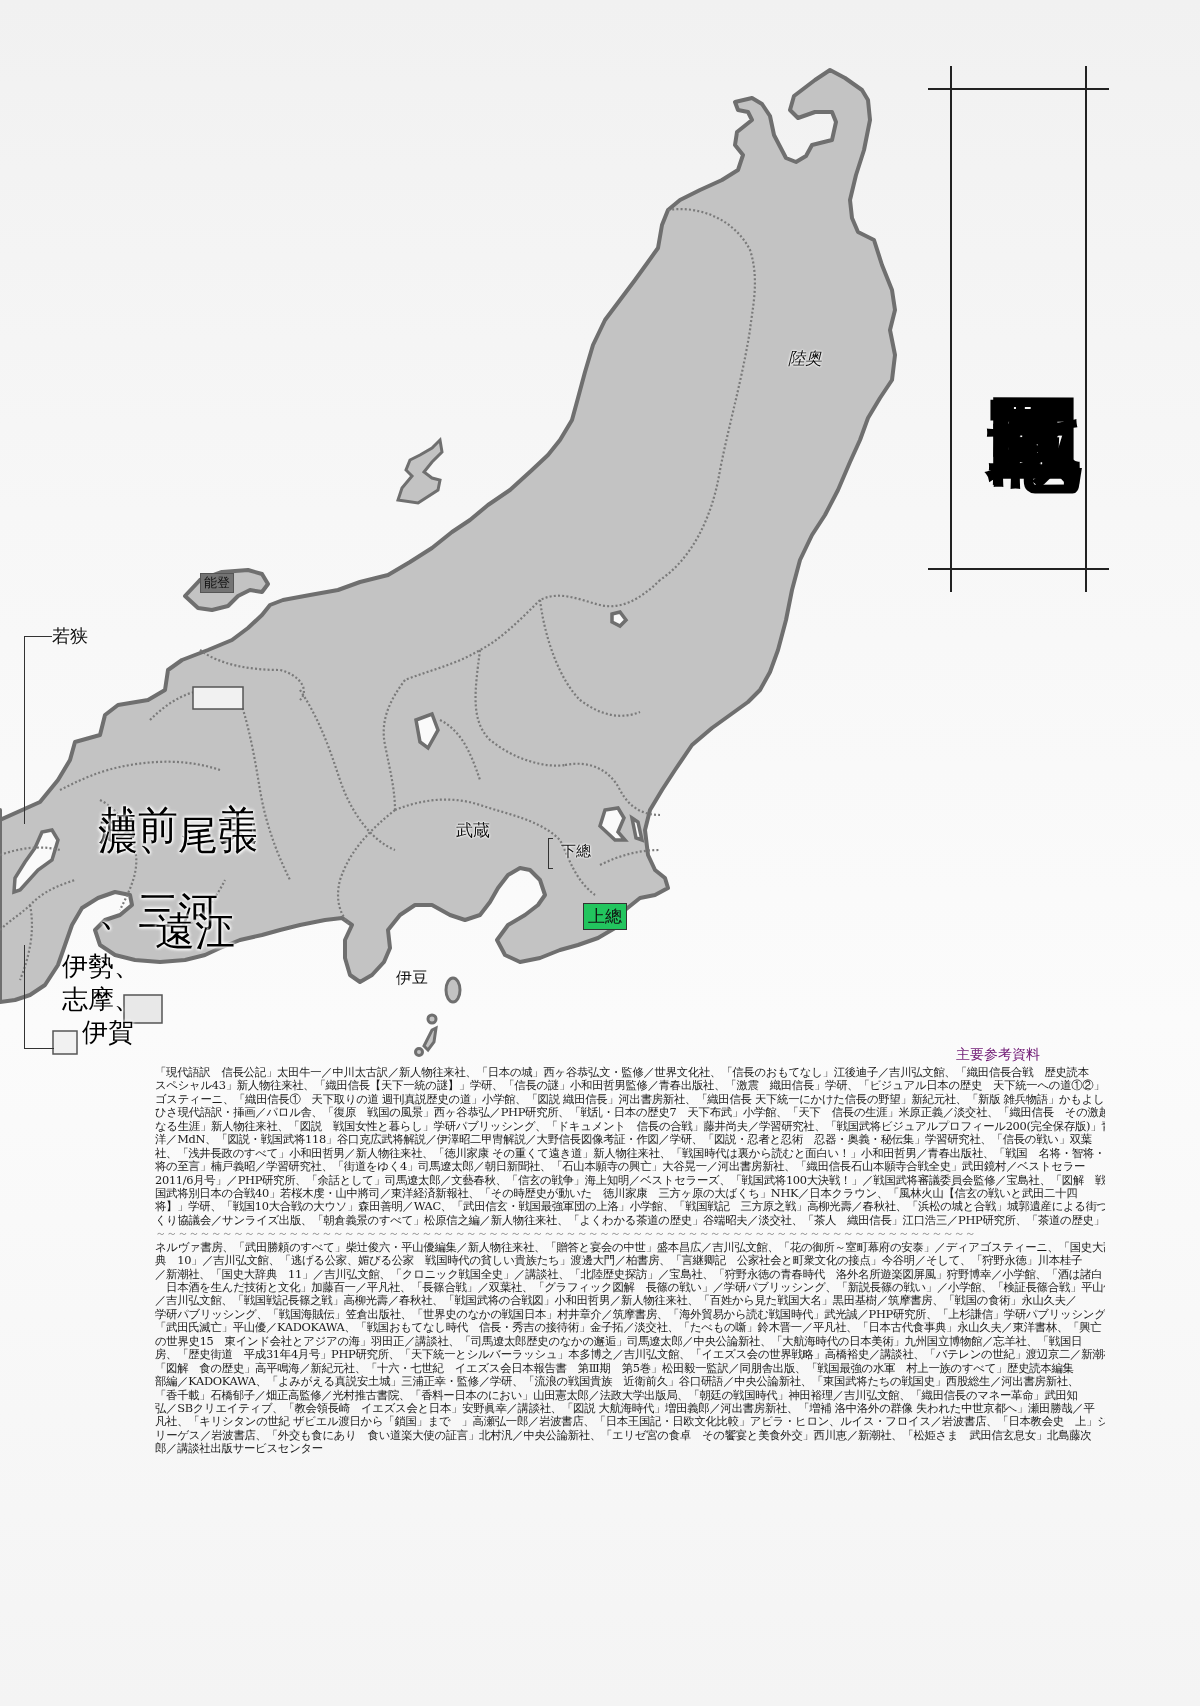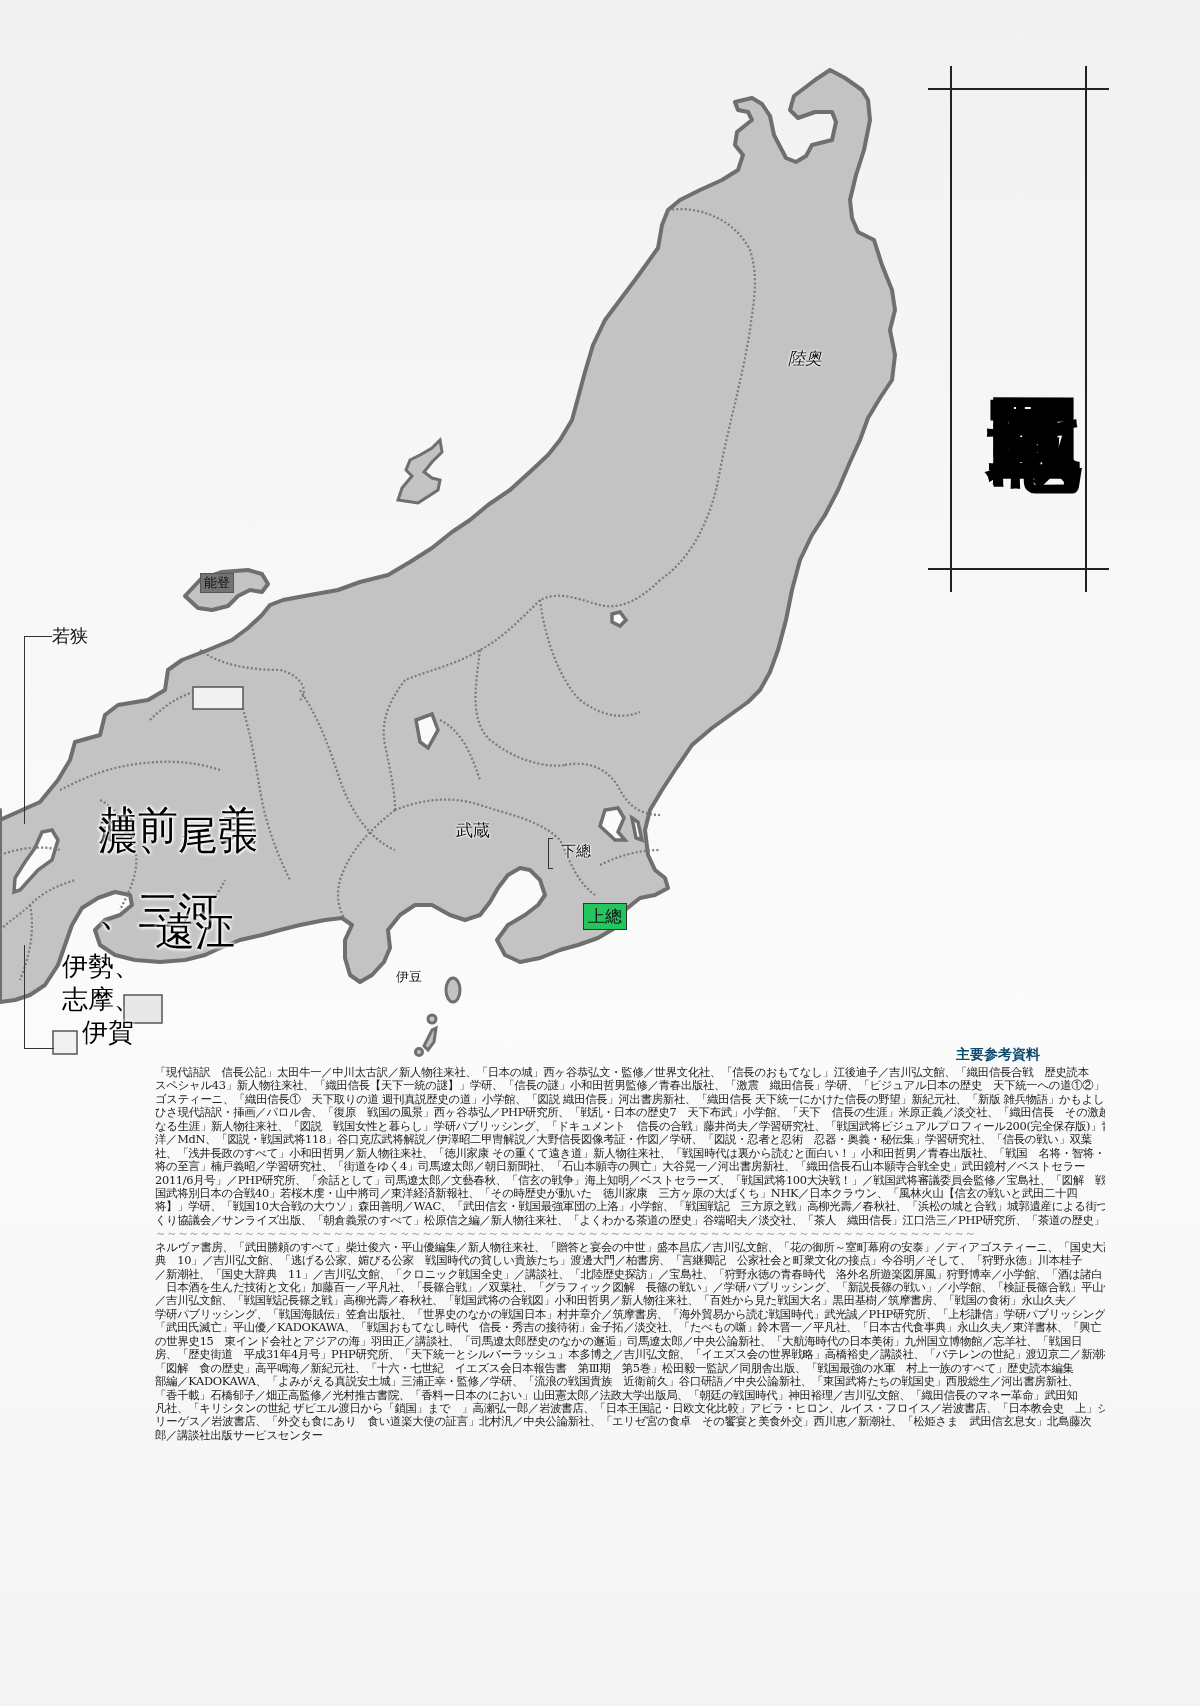--- a/index.html
+++ b/index.html
@@ -143,7 +143,7 @@
 <div class="label small" style="left:561px; top:842px; font-size:15px;">下總</div>
 
 <div class="label boxed" style="left:583px; top:903px;">上總</div>
-<div class="label small" style="left:396px; top:968px; font-size:13px;">伊豆</div>
+<div class="label small" style="left:396px; top:968px; font-size:16px;">伊豆</div>
 <div class="label" style="left:200px; top:573px; font-size:13px; background:#737373; border:1px solid #555; padding:0 3px;">能登</div>
 
 <div class="bracket" style="left:24px; top:636px; height:188px;"></div>

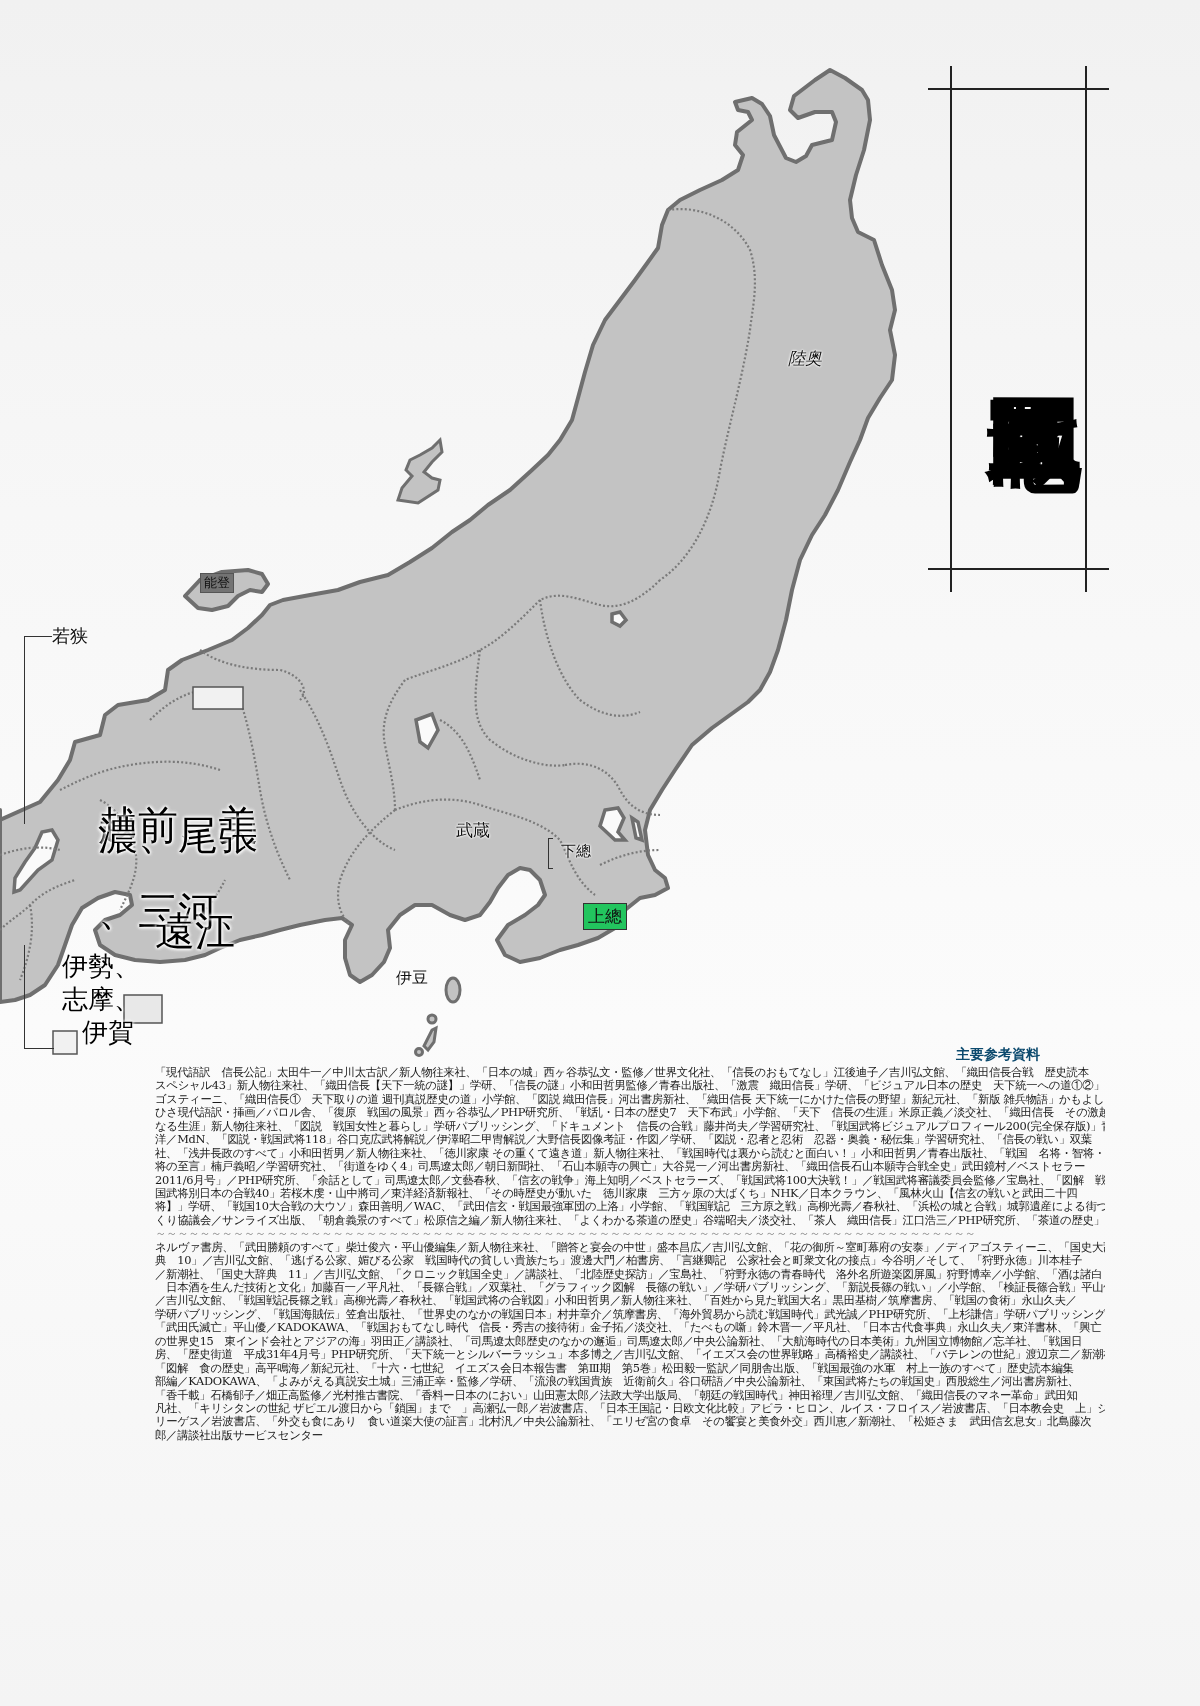--- a/index.html
+++ b/index.html
@@ -44,7 +44,7 @@
 
   .ref-heading {
     position: absolute; left: 956px; top: 1046px;
-    font-family: "DejaVu Sans", "Liberation Sans", sans-serif; font-size: 14px; font-weight: bold; color: #0c4a6e;
+    font-family: "DejaVu Sans", "Liberation Sans", sans-serif; font-size: 14px; font-weight: normal; color: #701a75;
   }
   .ref-block {
     position: absolute; left: 155px; top: 1066px; width: 950px;

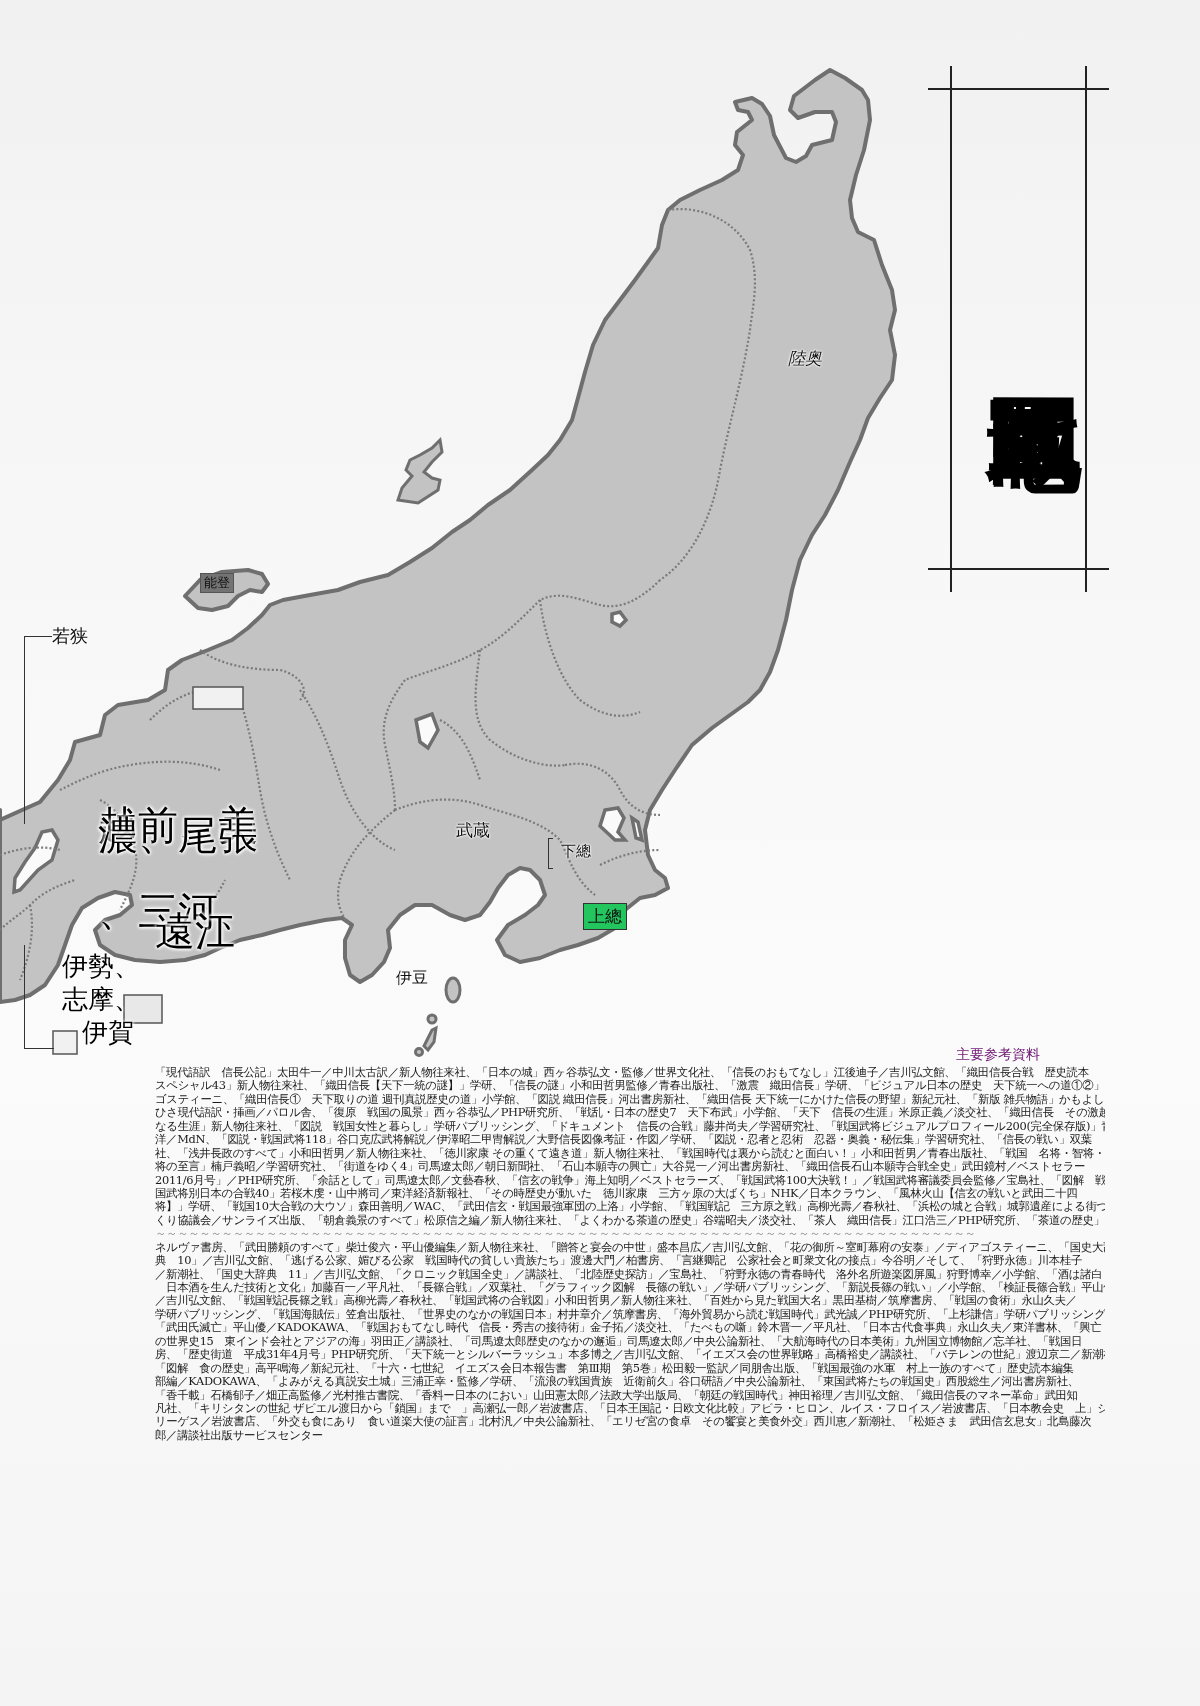--- a/index.html
+++ b/index.html
@@ -188,6 +188,7 @@
   <div class="ref-line">「図解　食の歴史」高平鳴海／新紀元社、「十六・七世紀　イエズス会日本報告書　第Ⅲ期　第5巻」松田毅一監訳／同朋舎出版、「戦国最強の水軍　村上一族のすべて」歴史読本編集</div>
   <div class="ref-line">部編／KADOKAWA、「よみがえる真説安土城」三浦正幸・監修／学研、「流浪の戦国貴族　近衛前久」谷口研語／中央公論新社、「東国武将たちの戦国史」西股総生／河出書房新社、</div>
   <div class="ref-line">「香千載」石橋郁子／畑正高監修／光村推古書院、「香料ー日本のにおい」山田憲太郎／法政大学出版局、「朝廷の戦国時代」神田裕理／吉川弘文館、「織田信長のマネー革命」武田知</div>
+  <div class="ref-line">弘／SBクリエイティブ、「教会領長崎　イエズス会と日本」安野眞幸／講談社、「図説 大航海時代」増田義郎／河出書房新社、「増補 洛中洛外の群像 失われた中世京都へ」瀬田勝哉／平</div>
   <div class="ref-line">凡社、「キリシタンの世紀 ザビエル渡日から「鎖国」まで　」高瀬弘一郎／岩波書店、「日本王国記・日欧文化比較」アビラ・ヒロン、ルイス・フロイス／岩波書店、「日本教会史　上」ジョアン・ロド</div>
   <div class="ref-line">リーゲス／岩波書店、「外交も食にあり　食い道楽大使の証言」北村汎／中央公論新社、「エリゼ宮の食卓　その饗宴と美食外交」西川恵／新潮社、「松姫さま　武田信玄息女」北島藤次</div>
   <div class="ref-line">郎／講談社出版サービスセンター</div>

